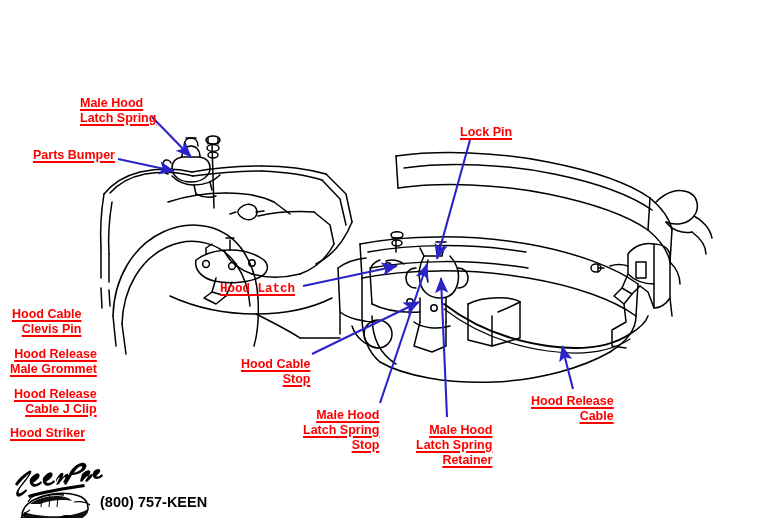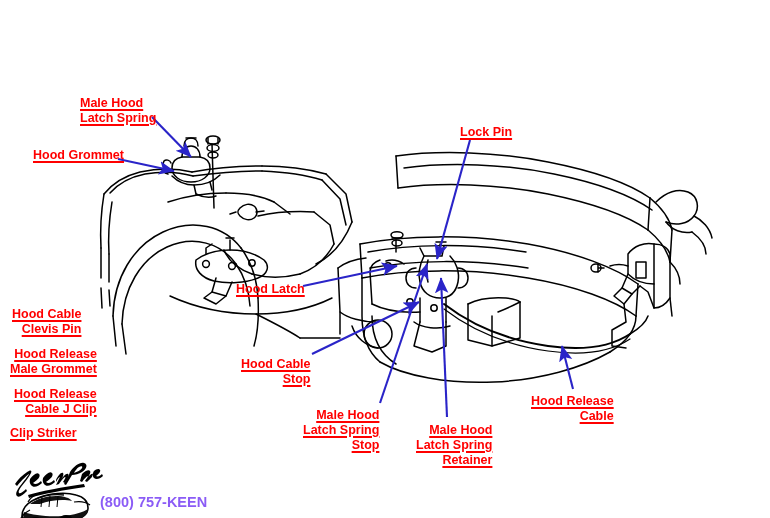--- a/index.html
+++ b/index.html
@@ -252,7 +252,7 @@
   </div>
 
   <div class="callout al-left" style="left:33px; top:132px;">
-    <span class="ln">Hood Grommet</span>
+    <span class="ln">Parts Bumper</span>
   </div>
 
   <div class="callout al-left" style="left:460px; top:109px;">

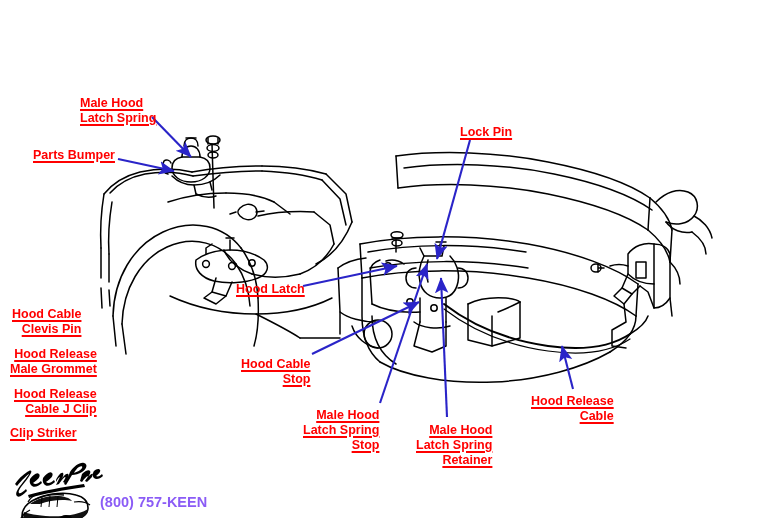--- a/index.html
+++ b/index.html
@@ -259,7 +259,7 @@
     <span class="ln">Lock Pin</span>
   </div>
 
-  <div class="callout al-left" style="left:236px; top:266px;">
+  <div class="callout al-left" style="left:220px; top:266px;font-family:Liberation Mono, monospace;">
     <span class="ln">Hood Latch</span>
   </div>
 

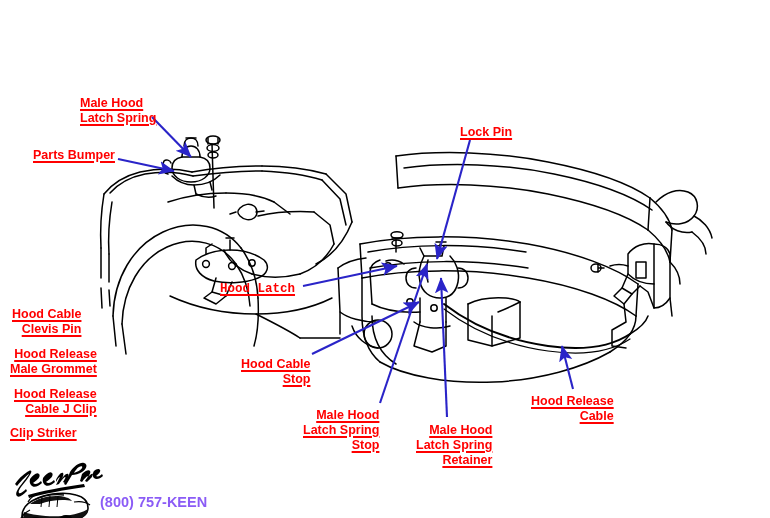--- a/index.html
+++ b/index.html
@@ -301,7 +301,7 @@
   </div>
 
   <div class="callout al-left" style="left:10px; top:410px;">
-    <span class="ln">Clip Striker</span>
+    <span class="ln">Hood Striker</span>
   </div>
 
   <div id="logo-block">

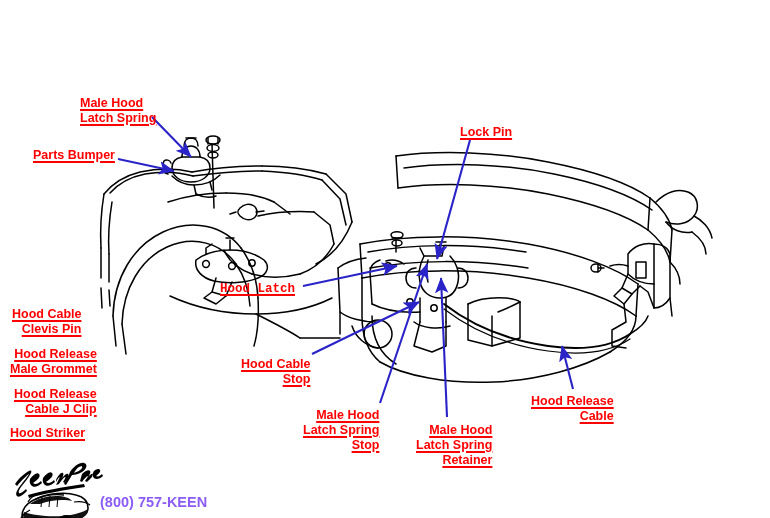--- a/index.html
+++ b/index.html
@@ -60,7 +60,7 @@
     position: absolute;
     left: 92px;
     top: 32px;
-    color: #8b5cf6;
+    color: #000000;
     font-family: "Liberation Sans", sans-serif;
     font-weight: bold;
     font-size: 14.5px;

